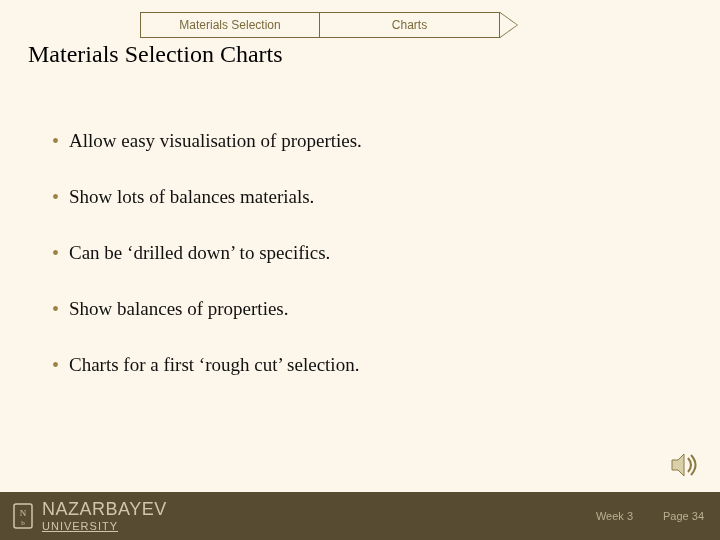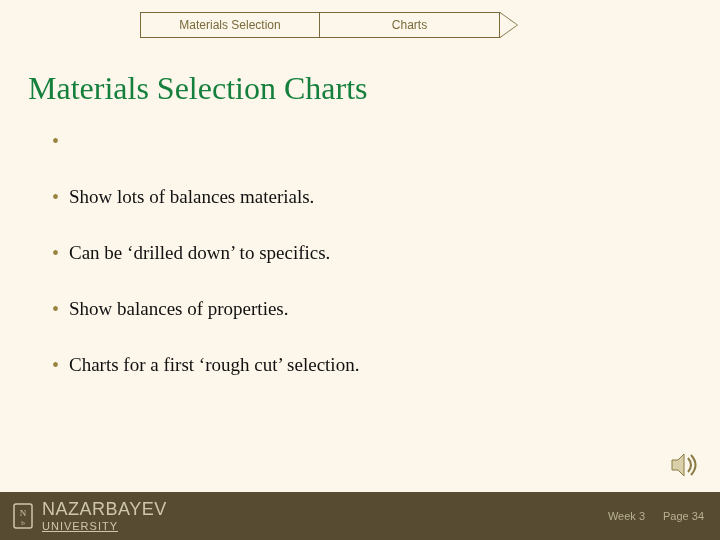--- a/index.html
+++ b/index.html
@@ -47,10 +47,10 @@
   }
   .title {
     position: absolute;
-    top: 70px;
+    top: 41px;
     left: 28px;
-    font-size: 32px;
-    color: #15803d;
+    font-size: 24px;
+    color: #000000;
     font-weight: normal;
   }
   .bullets {

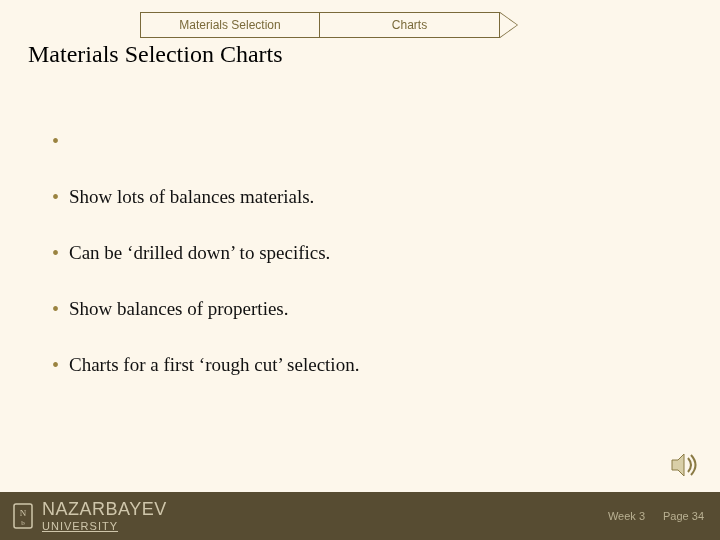--- a/index.html
+++ b/index.html
@@ -134,6 +134,7 @@
 <div class="bullets">
   <div class="bullet">
     <span class="dot">•</span>
+    <span>Allow easy visualisation of properties.</span>
   </div>
   <div class="bullet">
     <span class="dot">•</span>

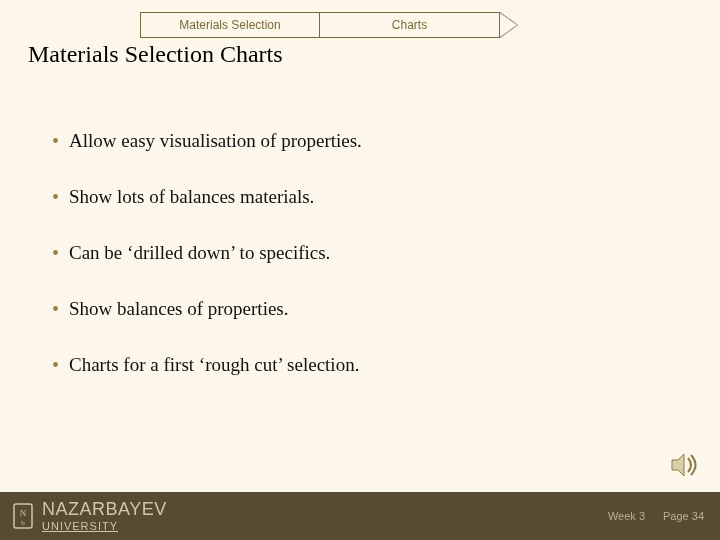--- a/index.html
+++ b/index.html
@@ -108,7 +108,7 @@
     position: absolute;
     right: 16px;
     display: flex;
-    gap: 18px;
+    gap: 30px;
     align-items: center;
     font-size: 11px;
     color: #b9b092;

